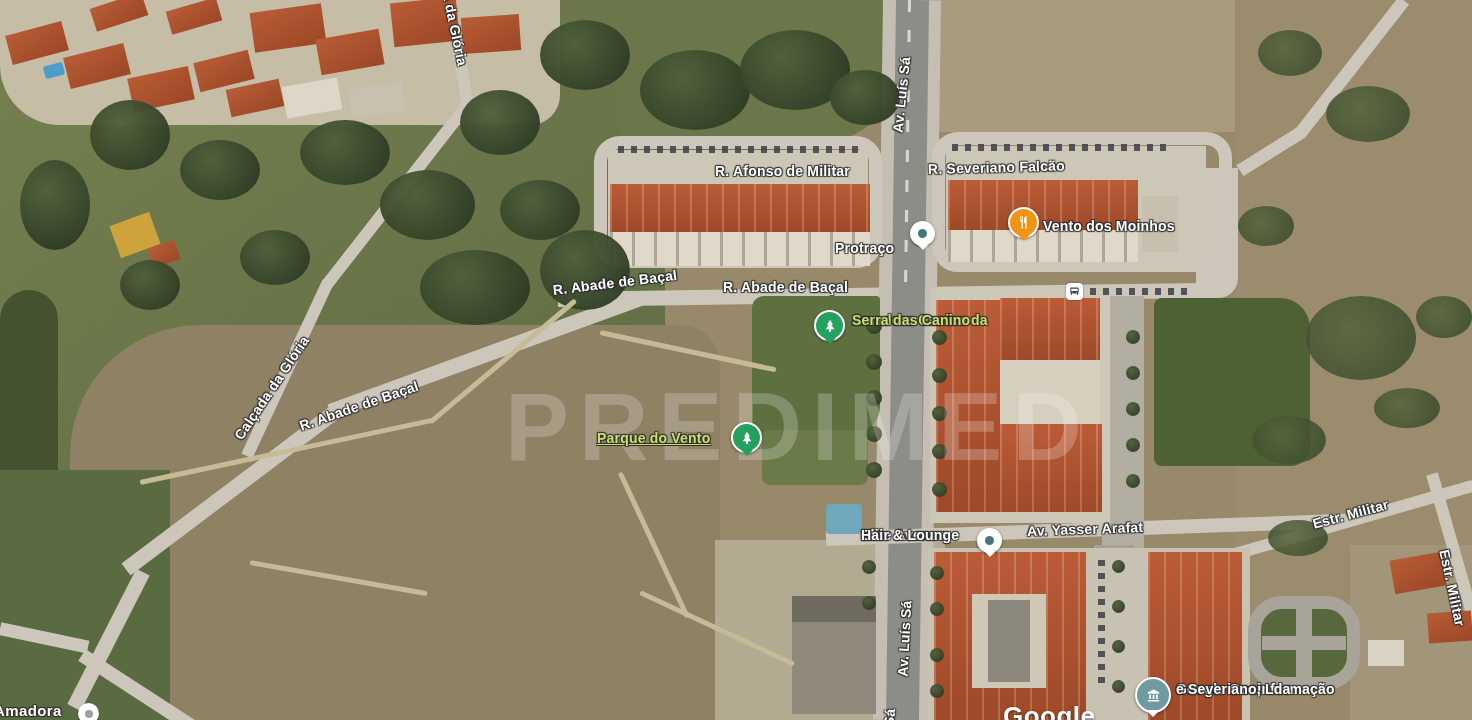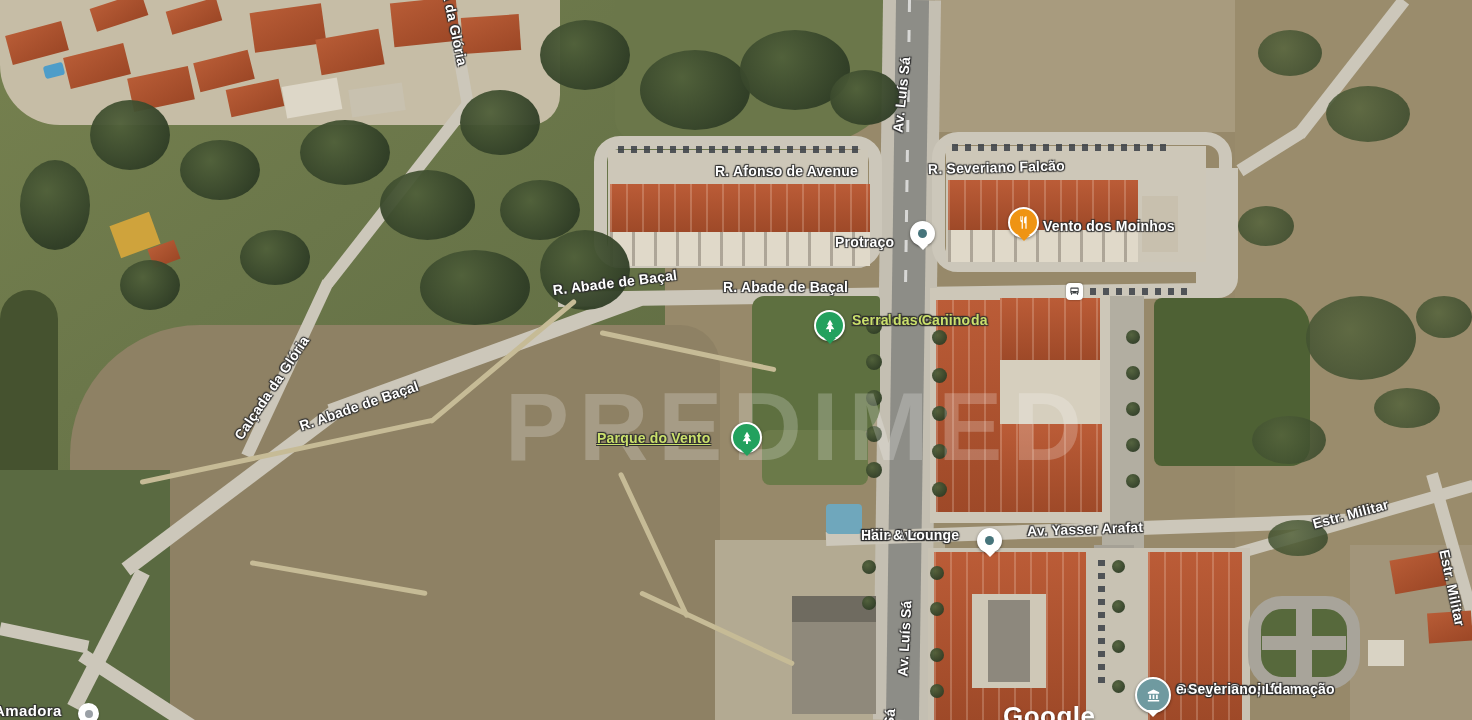--- a/index.html
+++ b/index.html
@@ -204,7 +204,7 @@
 
   <div class="wm" style="left:505px;top:372px;">PREDIMED</div>
 
-  <div class="lab" style="left:715px;top:163px;">R. Afonso de Avenue</div>
+  <div class="lab" style="left:715px;top:163px;">R. Afonso de Militar</div>
   <div class="lab" style="left:928px;top:161px;transform:rotate(-1.5deg);">R. Severiano Falcão</div>
   <div class="lab" style="left:553px;top:282px;transform:rotate(-7deg);">R. Abade de Baçal</div>
   <div class="lab" style="left:723px;top:279px;">R. Abade de Baçal</div>

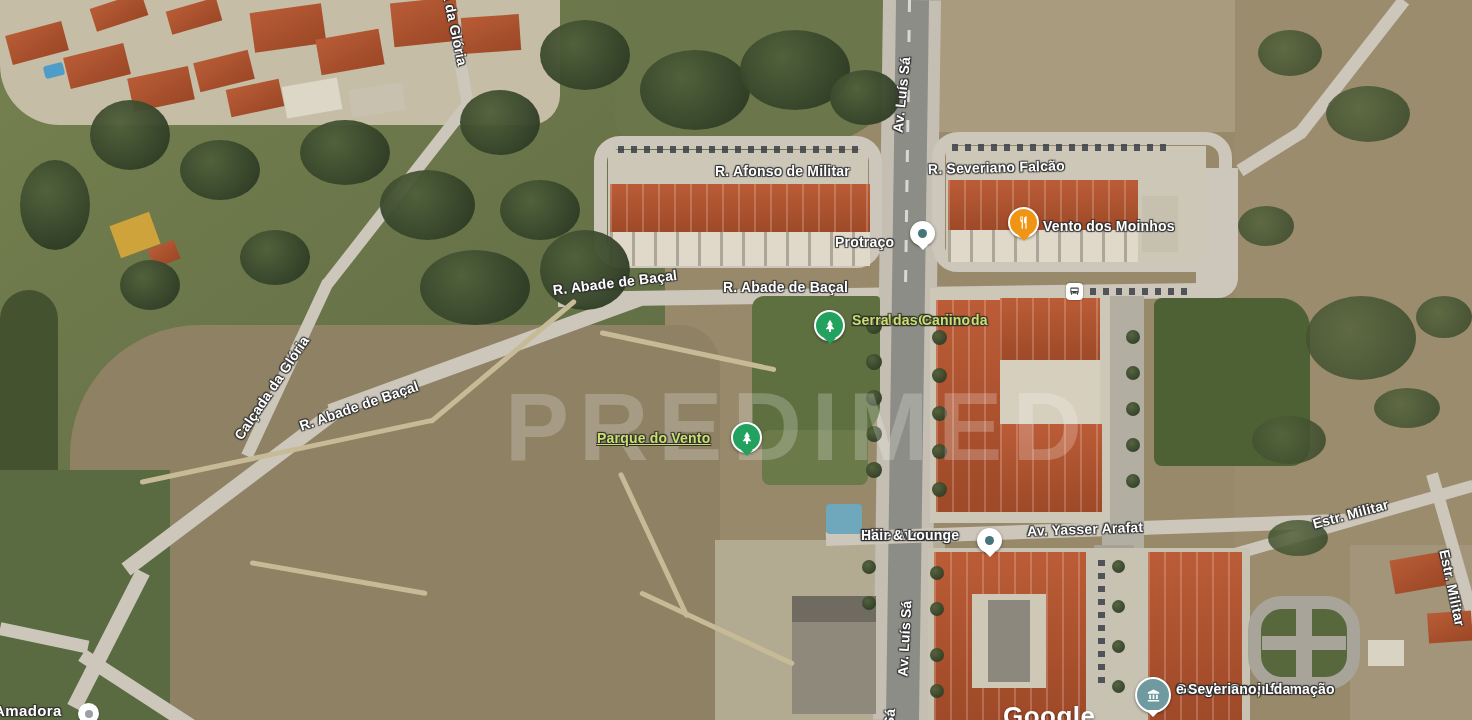--- a/index.html
+++ b/index.html
@@ -218,7 +218,7 @@
   <div class="lab" style="left:1313px;top:516px;transform:rotate(-15deg);">Estr. Militar</div>
   <div class="lab" style="left:1452px;top:548px;transform:rotate(78deg);transform-origin:left top;">Estr. Militar</div>
 
-  <div class="lab" style="left:835px;top:234px;">Protraço</div>
+  <div class="lab" style="left:835px;top:240px;">Protraço</div>
   <div class="dotpin" style="left:910px;top:221px;"></div>
 
   <div class="pin rest" style="left:1008px;top:207px;">

